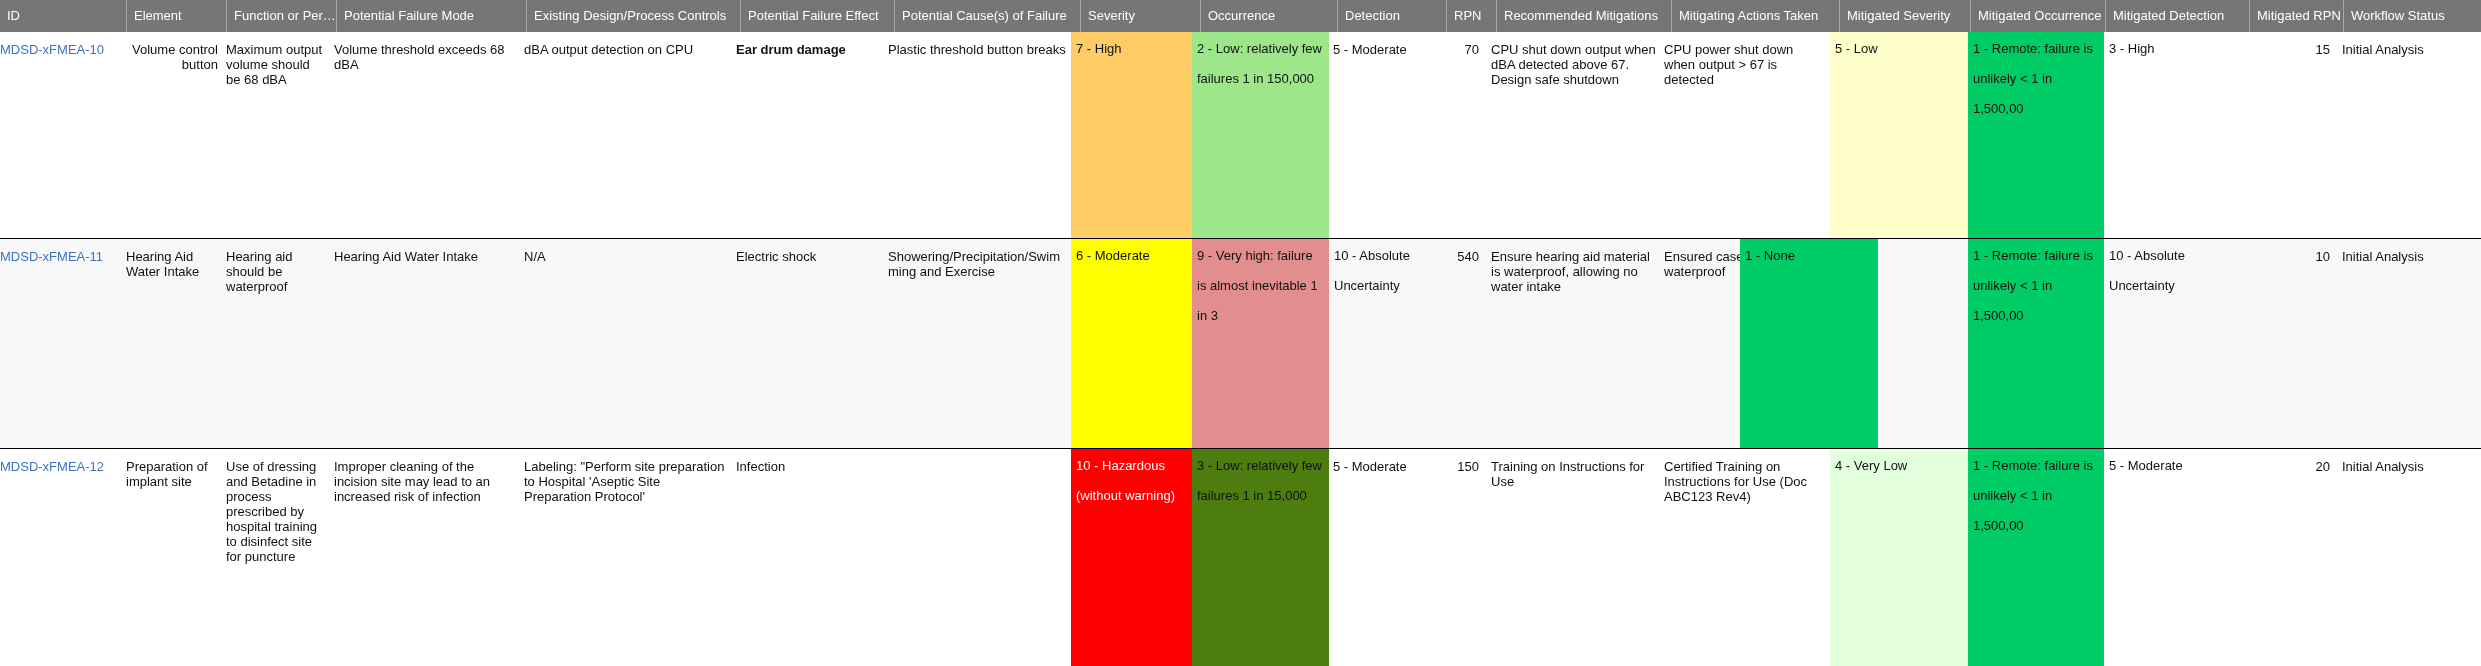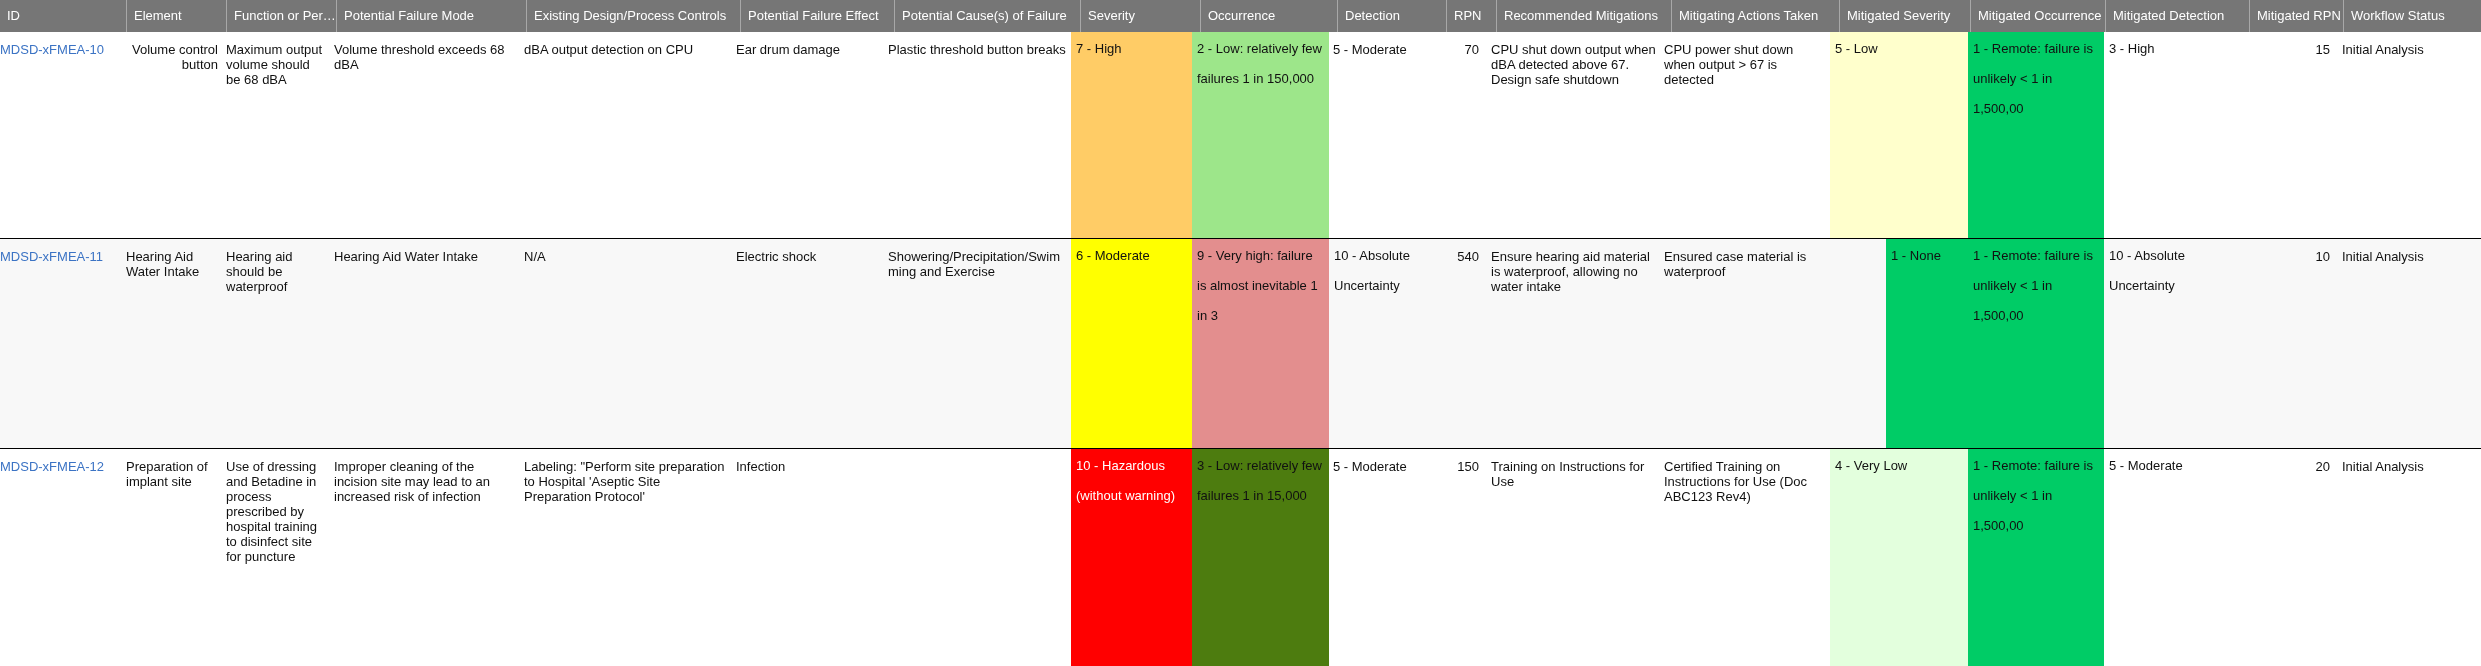--- a/index.html
+++ b/index.html
@@ -108,7 +108,7 @@
     <div class="cell" style="left:222px;width:108px;">Maximum output volume should be 68 dBA</div>
     <div class="cell" style="left:330px;width:190px;">Volume threshold exceeds 68 dBA</div>
     <div class="cell" style="left:520px;width:212px;">dBA output detection on CPU</div>
-    <div class="cell" style="left:732px;width:152px;">Ear drum damage</div>
+    <div class="cell" style="left:732px;width:152px;font-weight:bold;">Ear drum damage</div>
     <div class="cell" style="left:884px;width:187px;">Plastic threshold button breaks</div>
     <div class="cell rating" style="left:1071px;width:121px;background:#ffcc66;">7 - High</div>
     <div class="cell rating" style="left:1192px;width:137px;background:#9de68a;">2 - Low: relatively few failures 1 in 150,000</div>

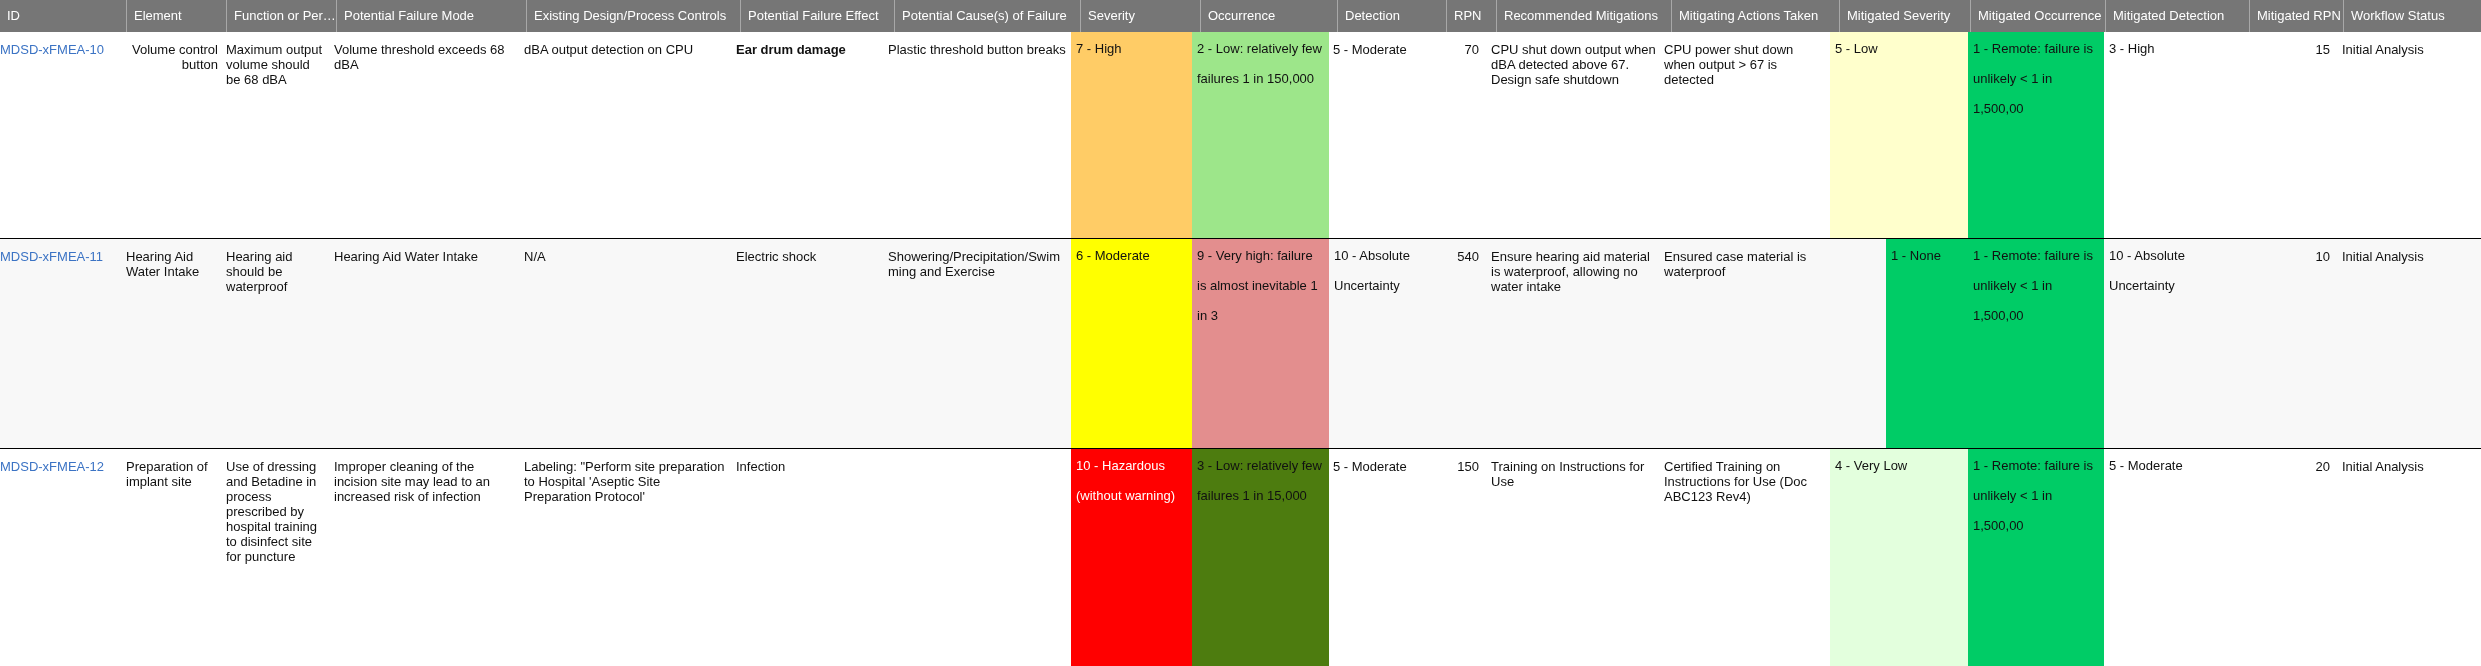--- a/index.html
+++ b/index.html
@@ -137,7 +137,7 @@
     <div class="cell num" style="left:1437px;width:50px;">540</div>
     <div class="cell" style="left:1487px;width:173px;">Ensure hearing aid material is waterproof, allowing no water intake</div>
     <div class="cell" style="left:1660px;width:170px;">Ensured case material is waterproof</div>
-    <div class="cell rating" style="left:1886px;width:138px;background:#00cc66;">1 - None</div>
+    <div class="cell rating" style="left:1740px;width:138px;background:#00cc66;">1 - None</div>
     <div class="cell rating" style="left:1968px;width:136px;background:#00cc66;">1 - Remote: failure is unlikely &lt; 1 in 1,500,00</div>
     <div class="cell rating" style="left:2104px;width:140px;">10 - Absolute Uncertainty</div>
     <div class="cell num" style="left:2244px;width:94px;">10</div>

